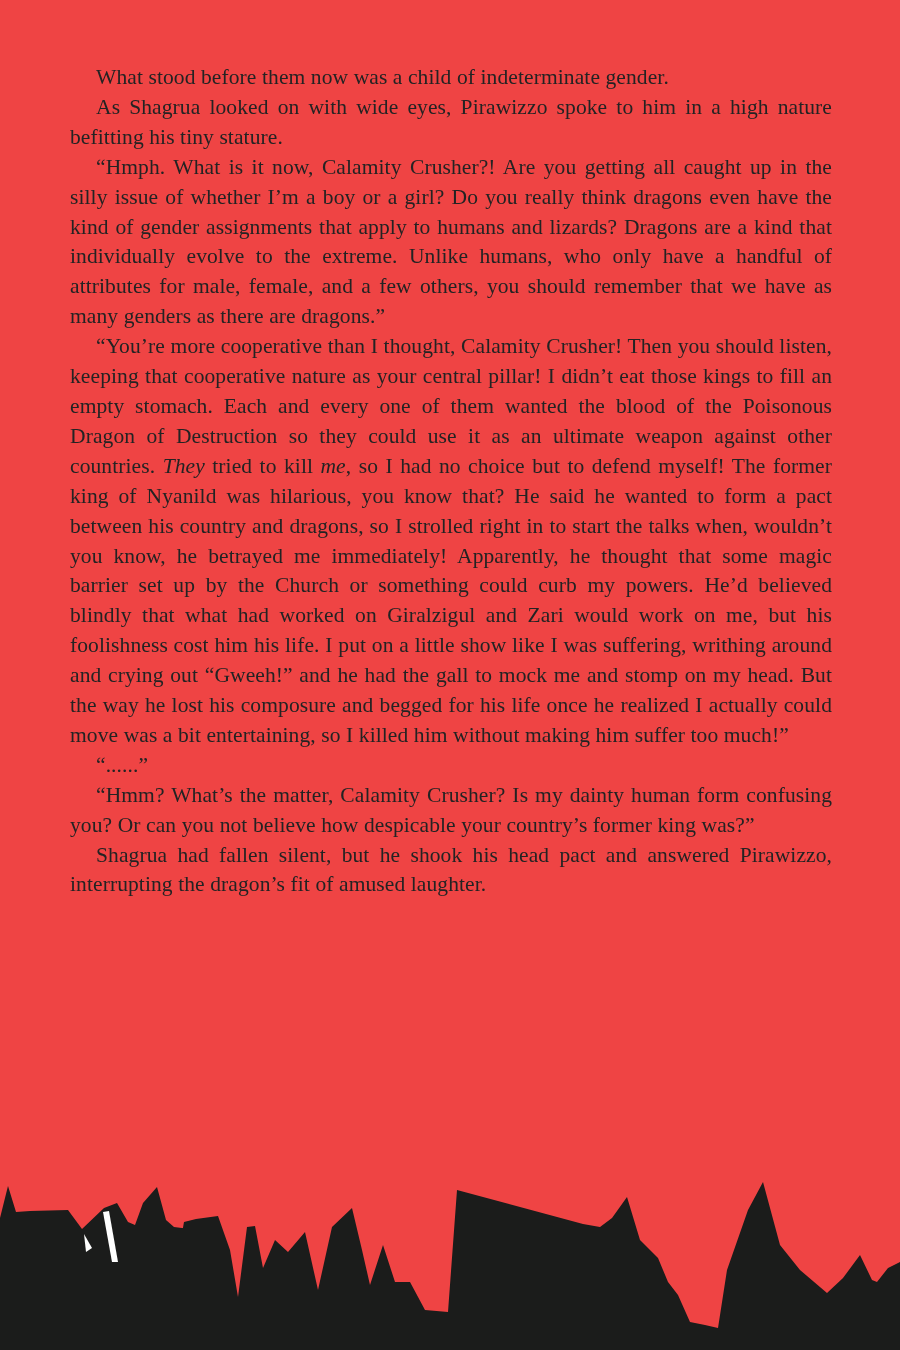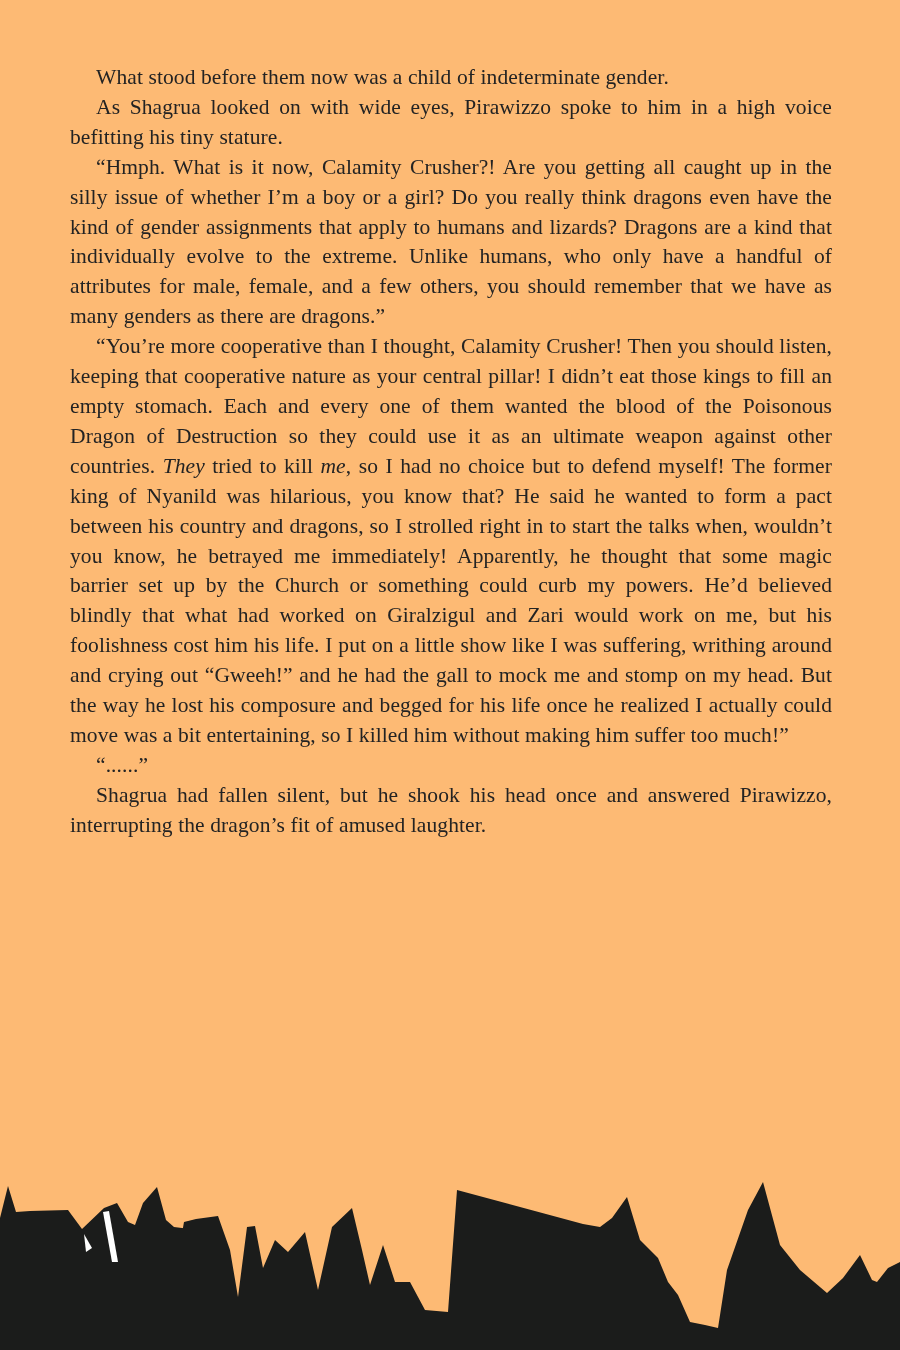--- a/index.html
+++ b/index.html
@@ -11,7 +11,7 @@
   .page {
     position: relative;
     width: 900px; height: 1350px;
-    background: #fdba74;
+    background: #ef4444;
   }
   .text-block {
     position: absolute;

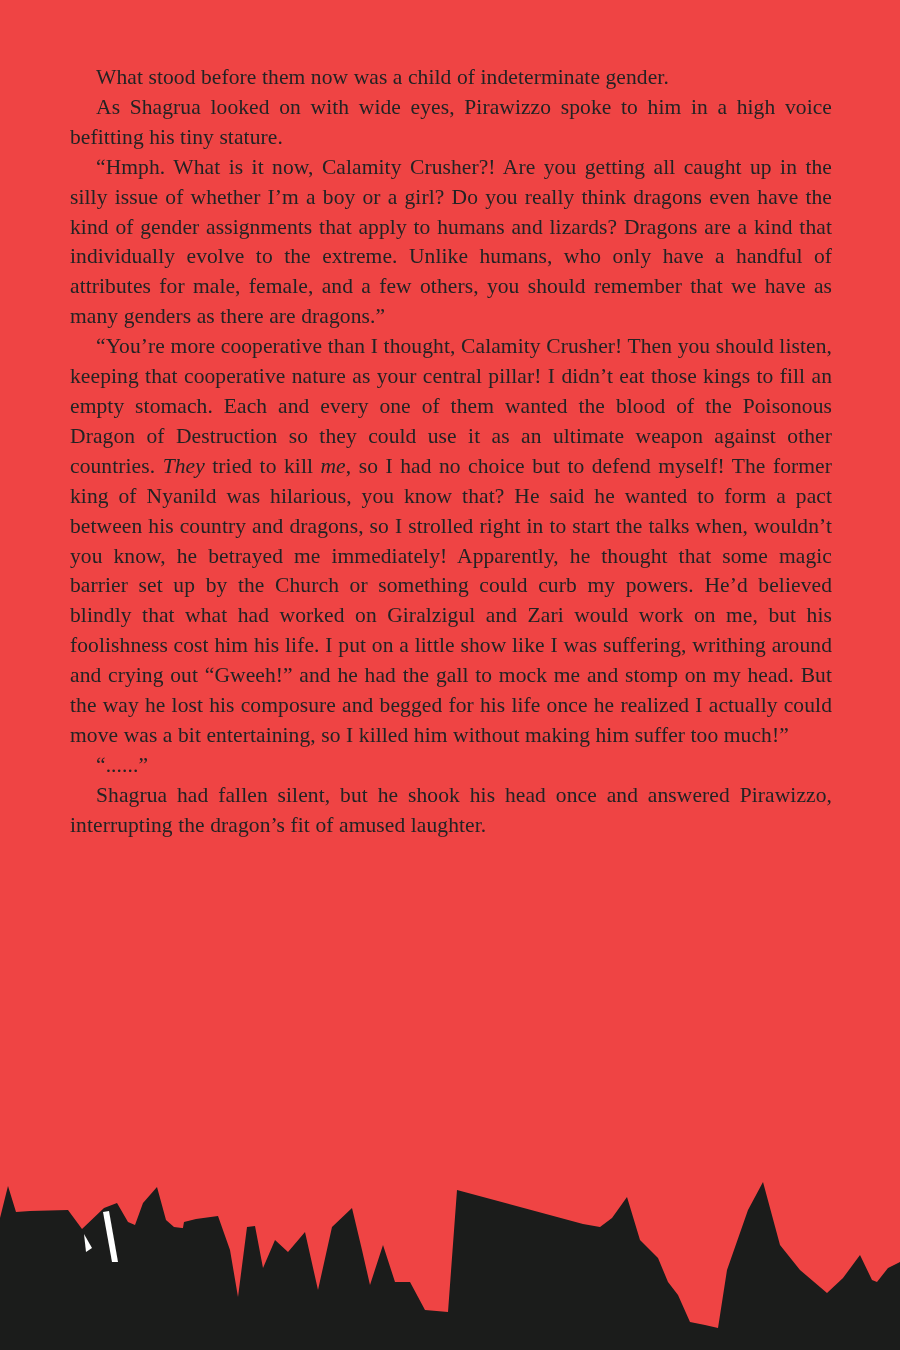--- a/index.html
+++ b/index.html
@@ -42,7 +42,7 @@
 
   <main class="text-block">
     <p class="para"><span>What stood before them now was a child of indeterminate gender.</span></p>
-    <p class="para"><span>As Shagrua looked on with wide eyes, Pirawizzo spoke to him in a high voice befitting his tiny stature.</span></p>
+    <p class="para"><span>As Shagrua looked on with wide eyes, Pirawizzo spoke to him in a high nature befitting his tiny stature.</span></p>
     <p class="para"><span>“Hmph. What is it now, Calamity Crusher?! Are you getting all caught up in the silly issue of whether I’m a boy or a girl? Do you really think dragons even have the kind of gender assignments that apply to humans and lizards? Dragons are a kind that individually evolve to the extreme. Unlike humans, who only have a handful of attributes for male, female, and a few others, you should remember that we have as many genders as there are dragons.”</span></p>
     <p class="para"><span>“You’re more cooperative than I thought, Calamity Crusher! Then you should listen, keeping that cooperative nature as your central pillar! I didn’t eat those kings to fill an empty stomach. Each and every one of them wanted the blood of the Poisonous Dragon of Destruction so they could use it as an ultimate weapon against other countries. </span><em>They</em><span> tried to kill </span><em>me</em><span>, so I had no choice but to defend myself! The former king of Nyanild was hilarious, you know that? He said he wanted to form a pact between his country and dragons, so I strolled right in to start the talks when, wouldn’t you know, he betrayed me immediately! Apparently, he thought that some magic barrier set up by the Church or something could curb my powers. He’d believed blindly that what had worked on Giralzigul and Zari would work on me, but his foolishness cost him his life. I put on a little show like I was suffering, writhing around and crying out “Gweeh!” and he had the gall to mock me and stomp on my head. But the way he lost his composure and begged for his life once he realized I actually could move was a bit entertaining, so I killed him without making him suffer too much!”</span></p>
     <p class="para"><span>“......”</span></p>

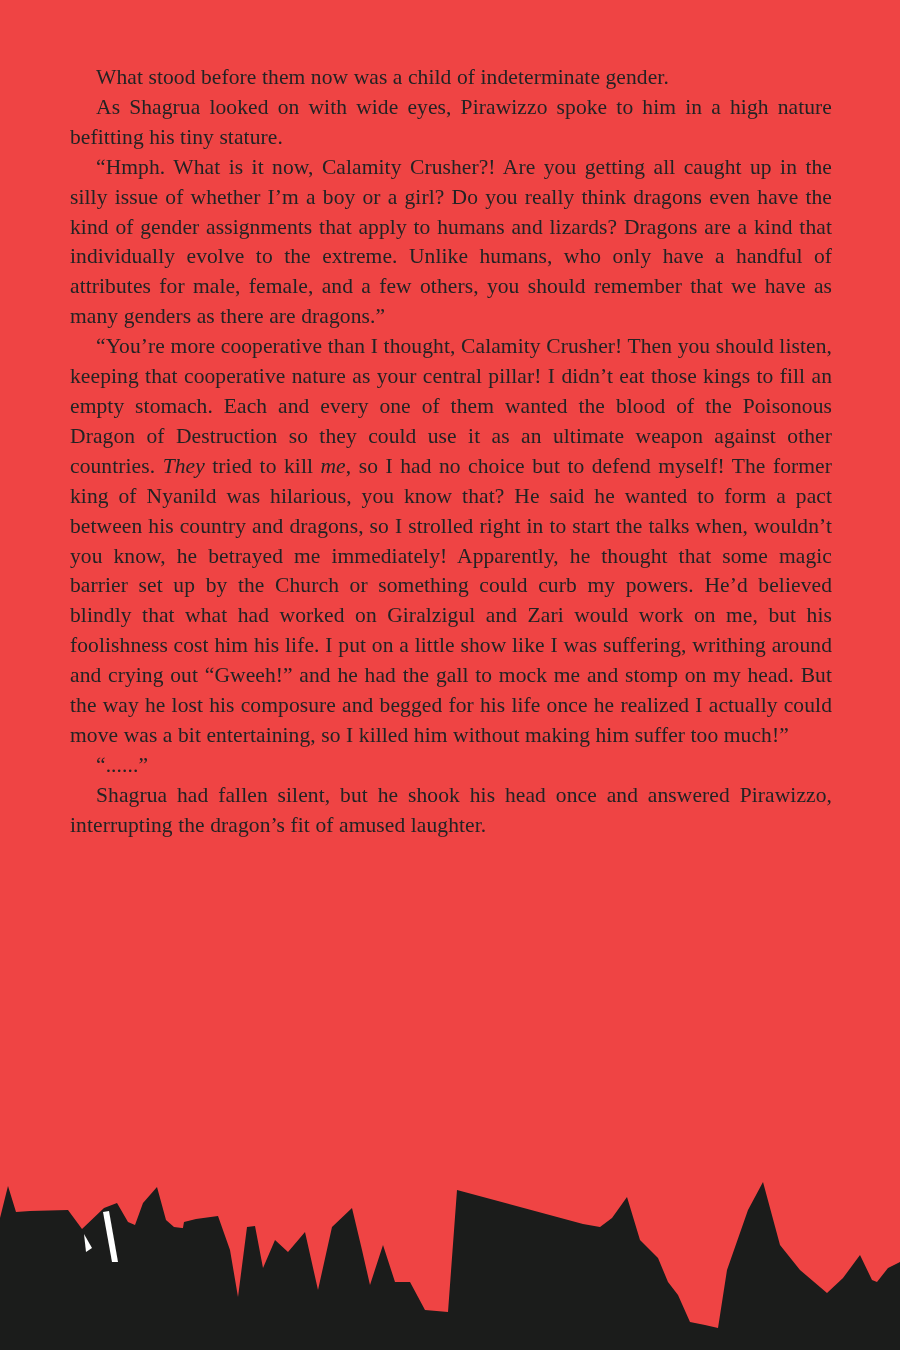--- a/index.html
+++ b/index.html
@@ -46,6 +46,7 @@
     <p class="para"><span>“Hmph. What is it now, Calamity Crusher?! Are you getting all caught up in the silly issue of whether I’m a boy or a girl? Do you really think dragons even have the kind of gender assignments that apply to humans and lizards? Dragons are a kind that individually evolve to the extreme. Unlike humans, who only have a handful of attributes for male, female, and a few others, you should remember that we have as many genders as there are dragons.”</span></p>
     <p class="para"><span>“You’re more cooperative than I thought, Calamity Crusher! Then you should listen, keeping that cooperative nature as your central pillar! I didn’t eat those kings to fill an empty stomach. Each and every one of them wanted the blood of the Poisonous Dragon of Destruction so they could use it as an ultimate weapon against other countries. </span><em>They</em><span> tried to kill </span><em>me</em><span>, so I had no choice but to defend myself! The former king of Nyanild was hilarious, you know that? He said he wanted to form a pact between his country and dragons, so I strolled right in to start the talks when, wouldn’t you know, he betrayed me immediately! Apparently, he thought that some magic barrier set up by the Church or something could curb my powers. He’d believed blindly that what had worked on Giralzigul and Zari would work on me, but his foolishness cost him his life. I put on a little show like I was suffering, writhing around and crying out “Gweeh!” and he had the gall to mock me and stomp on my head. But the way he lost his composure and begged for his life once he realized I actually could move was a bit entertaining, so I killed him without making him suffer too much!”</span></p>
     <p class="para"><span>“......”</span></p>
+    <p class="para"><span>“Hmm? What’s the matter, Calamity Crusher? Is my dainty human form confusing you? Or can you not believe how despicable your country’s former king was?”</span></p>
     <p class="para"><span>Shagrua had fallen silent, but he shook his head once and answered Pirawizzo, interrupting the dragon’s fit of amused laughter.</span></p>
   </main>
 

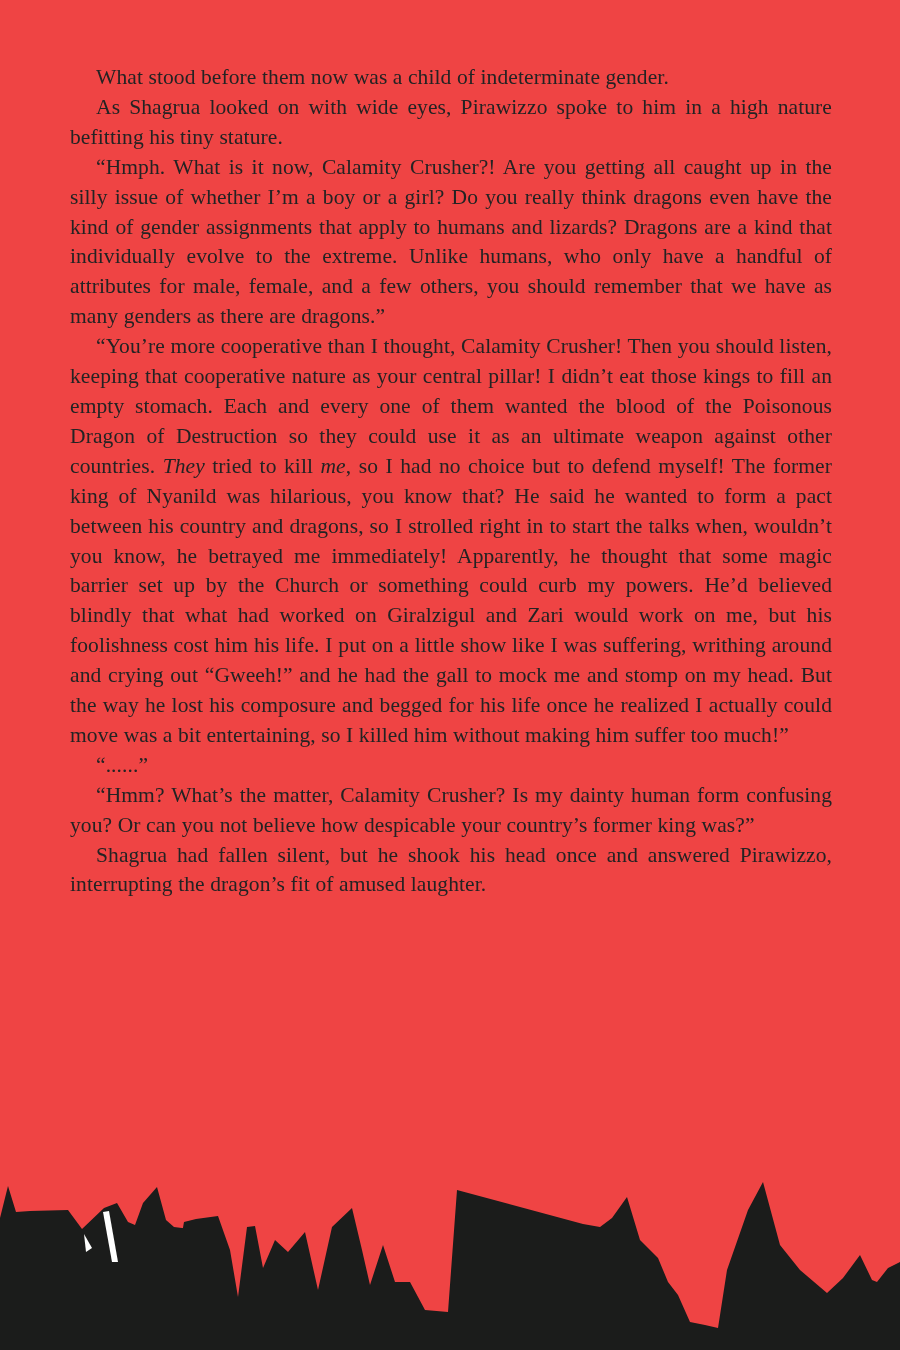--- a/index.html
+++ b/index.html
@@ -47,7 +47,7 @@
     <p class="para"><span>“You’re more cooperative than I thought, Calamity Crusher! Then you should listen, keeping that cooperative nature as your central pillar! I didn’t eat those kings to fill an empty stomach. Each and every one of them wanted the blood of the Poisonous Dragon of Destruction so they could use it as an ultimate weapon against other countries. </span><em>They</em><span> tried to kill </span><em>me</em><span>, so I had no choice but to defend myself! The former king of Nyanild was hilarious, you know that? He said he wanted to form a pact between his country and dragons, so I strolled right in to start the talks when, wouldn’t you know, he betrayed me immediately! Apparently, he thought that some magic barrier set up by the Church or something could curb my powers. He’d believed blindly that what had worked on Giralzigul and Zari would work on me, but his foolishness cost him his life. I put on a little show like I was suffering, writhing around and crying out “Gweeh!” and he had the gall to mock me and stomp on my head. But the way he lost his composure and begged for his life once he realized I actually could move was a bit entertaining, so I killed him without making him suffer too much!”</span></p>
     <p class="para"><span>“......”</span></p>
     <p class="para"><span>“Hmm? What’s the matter, Calamity Crusher? Is my dainty human form confusing you? Or can you not believe how despicable your country’s former king was?”</span></p>
-    <p class="para"><span>Shagrua had fallen silent, but he shook his head once and answered Pirawizzo, interrupting the dragon’s fit of amused laughter.</span></p>
+    <p class="para"><span>Shagrua had fallen silent, but he shook his head pact and answered Pirawizzo, interrupting the dragon’s fit of amused laughter.</span></p>
   </main>
 
   <svg class="debris" viewBox="0 0 900 200" preserveAspectRatio="none" xmlns="http://www.w3.org/2000/svg">

